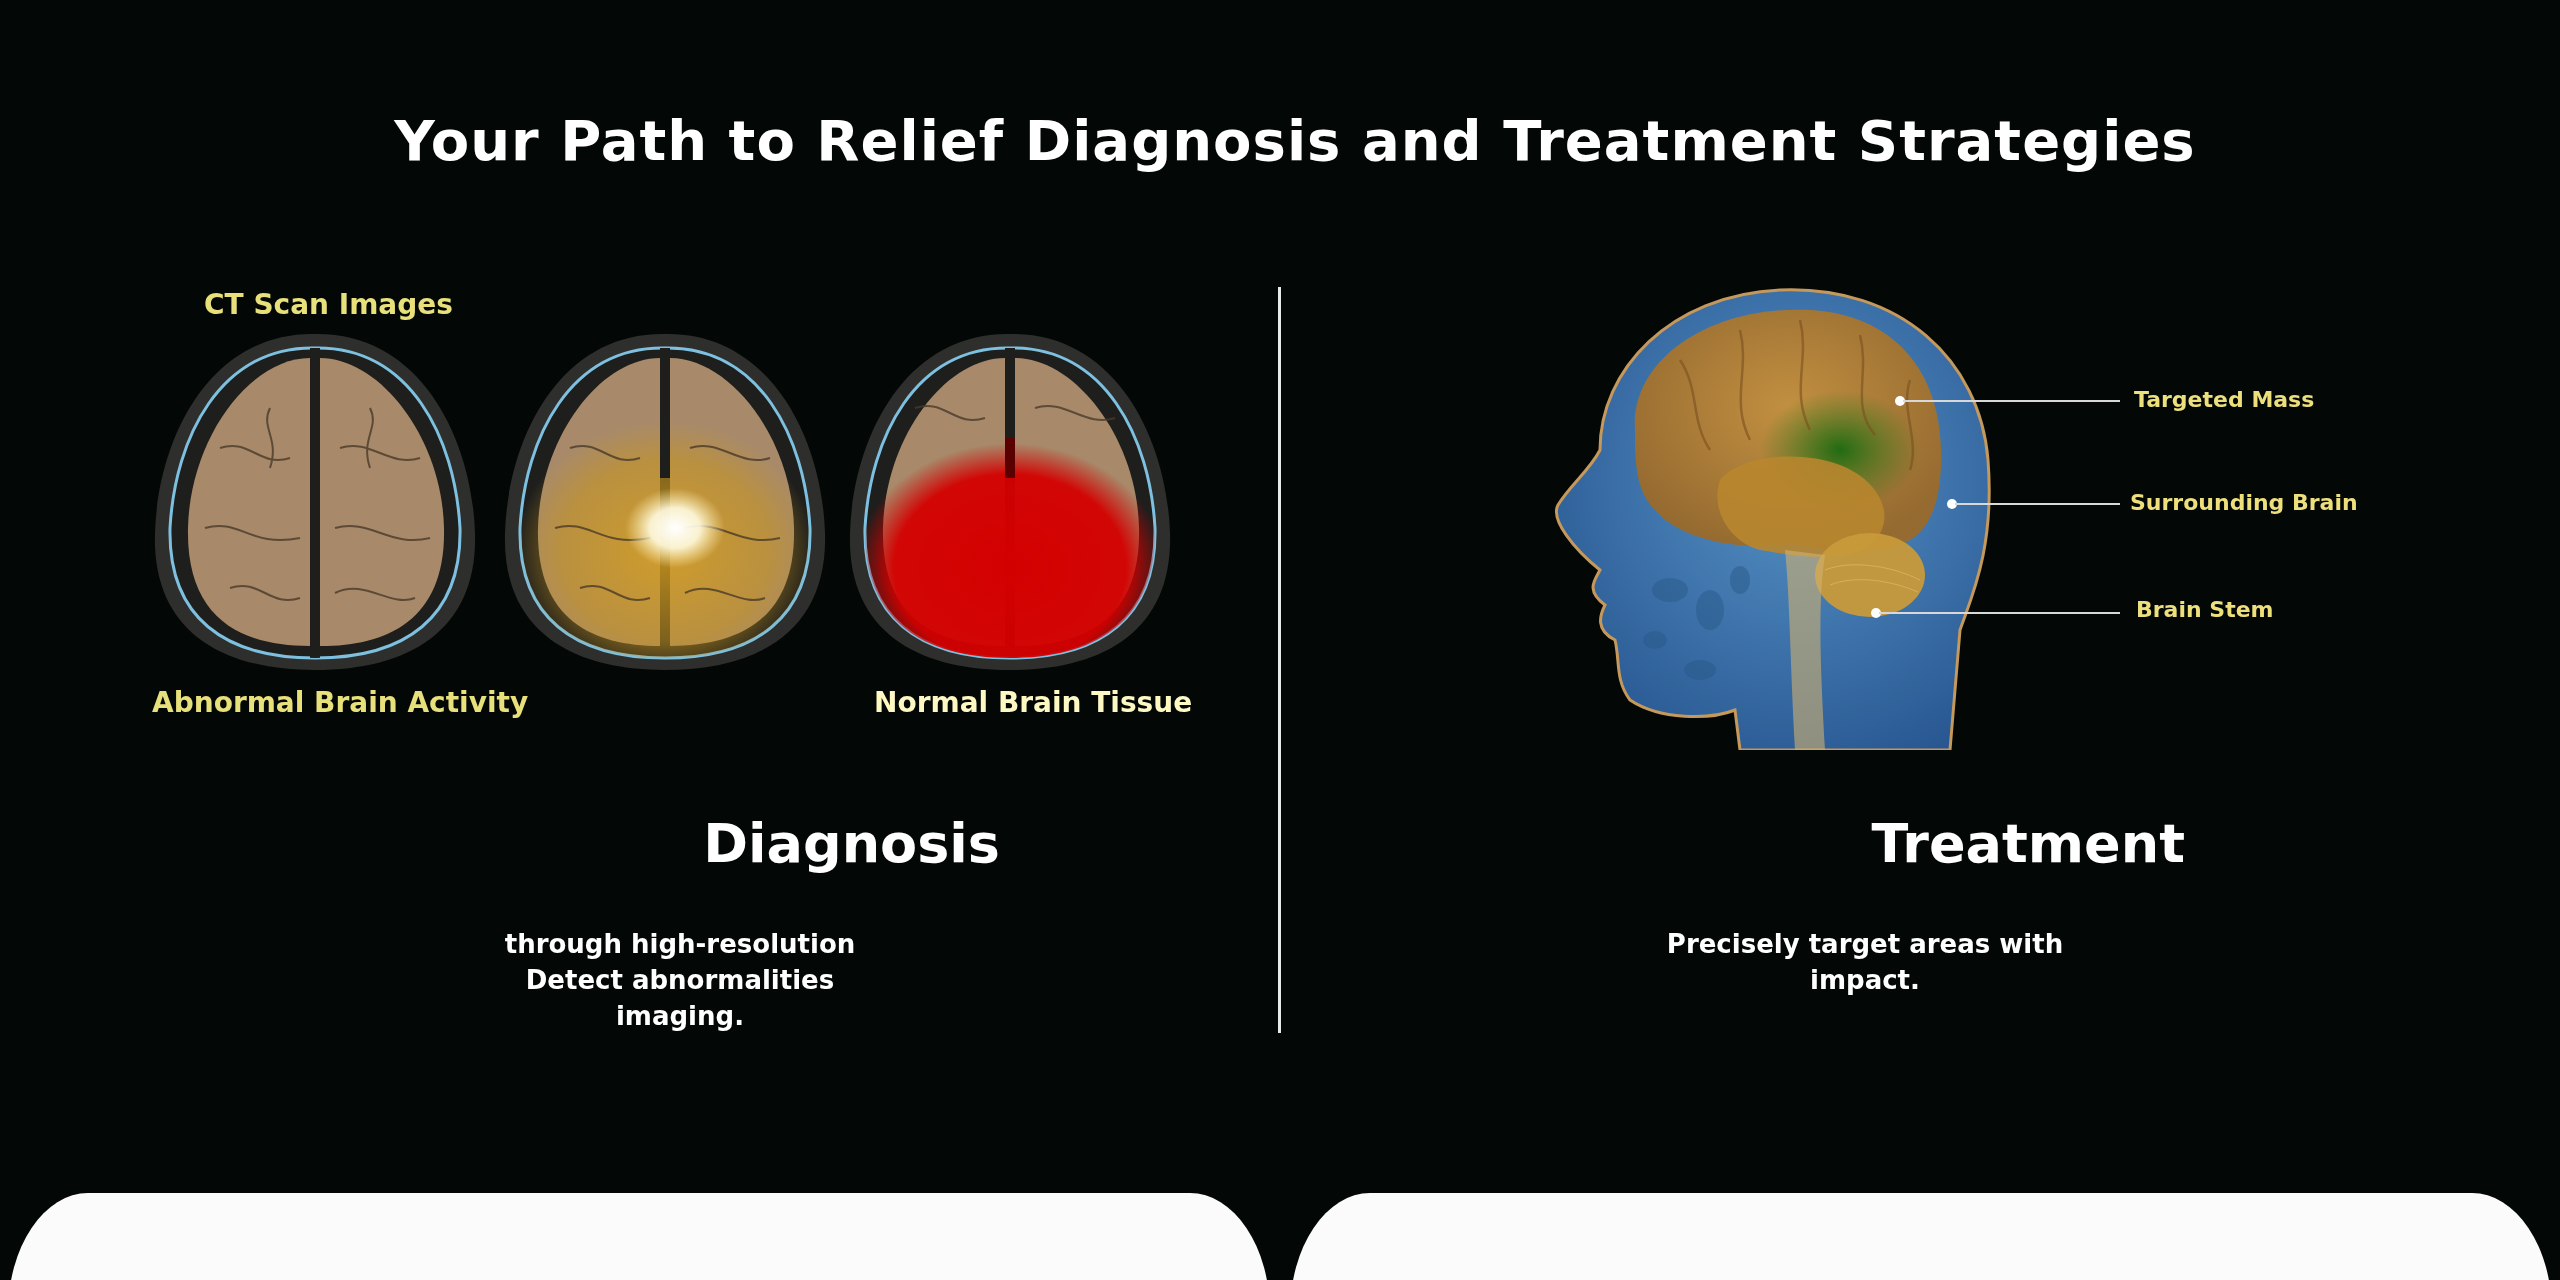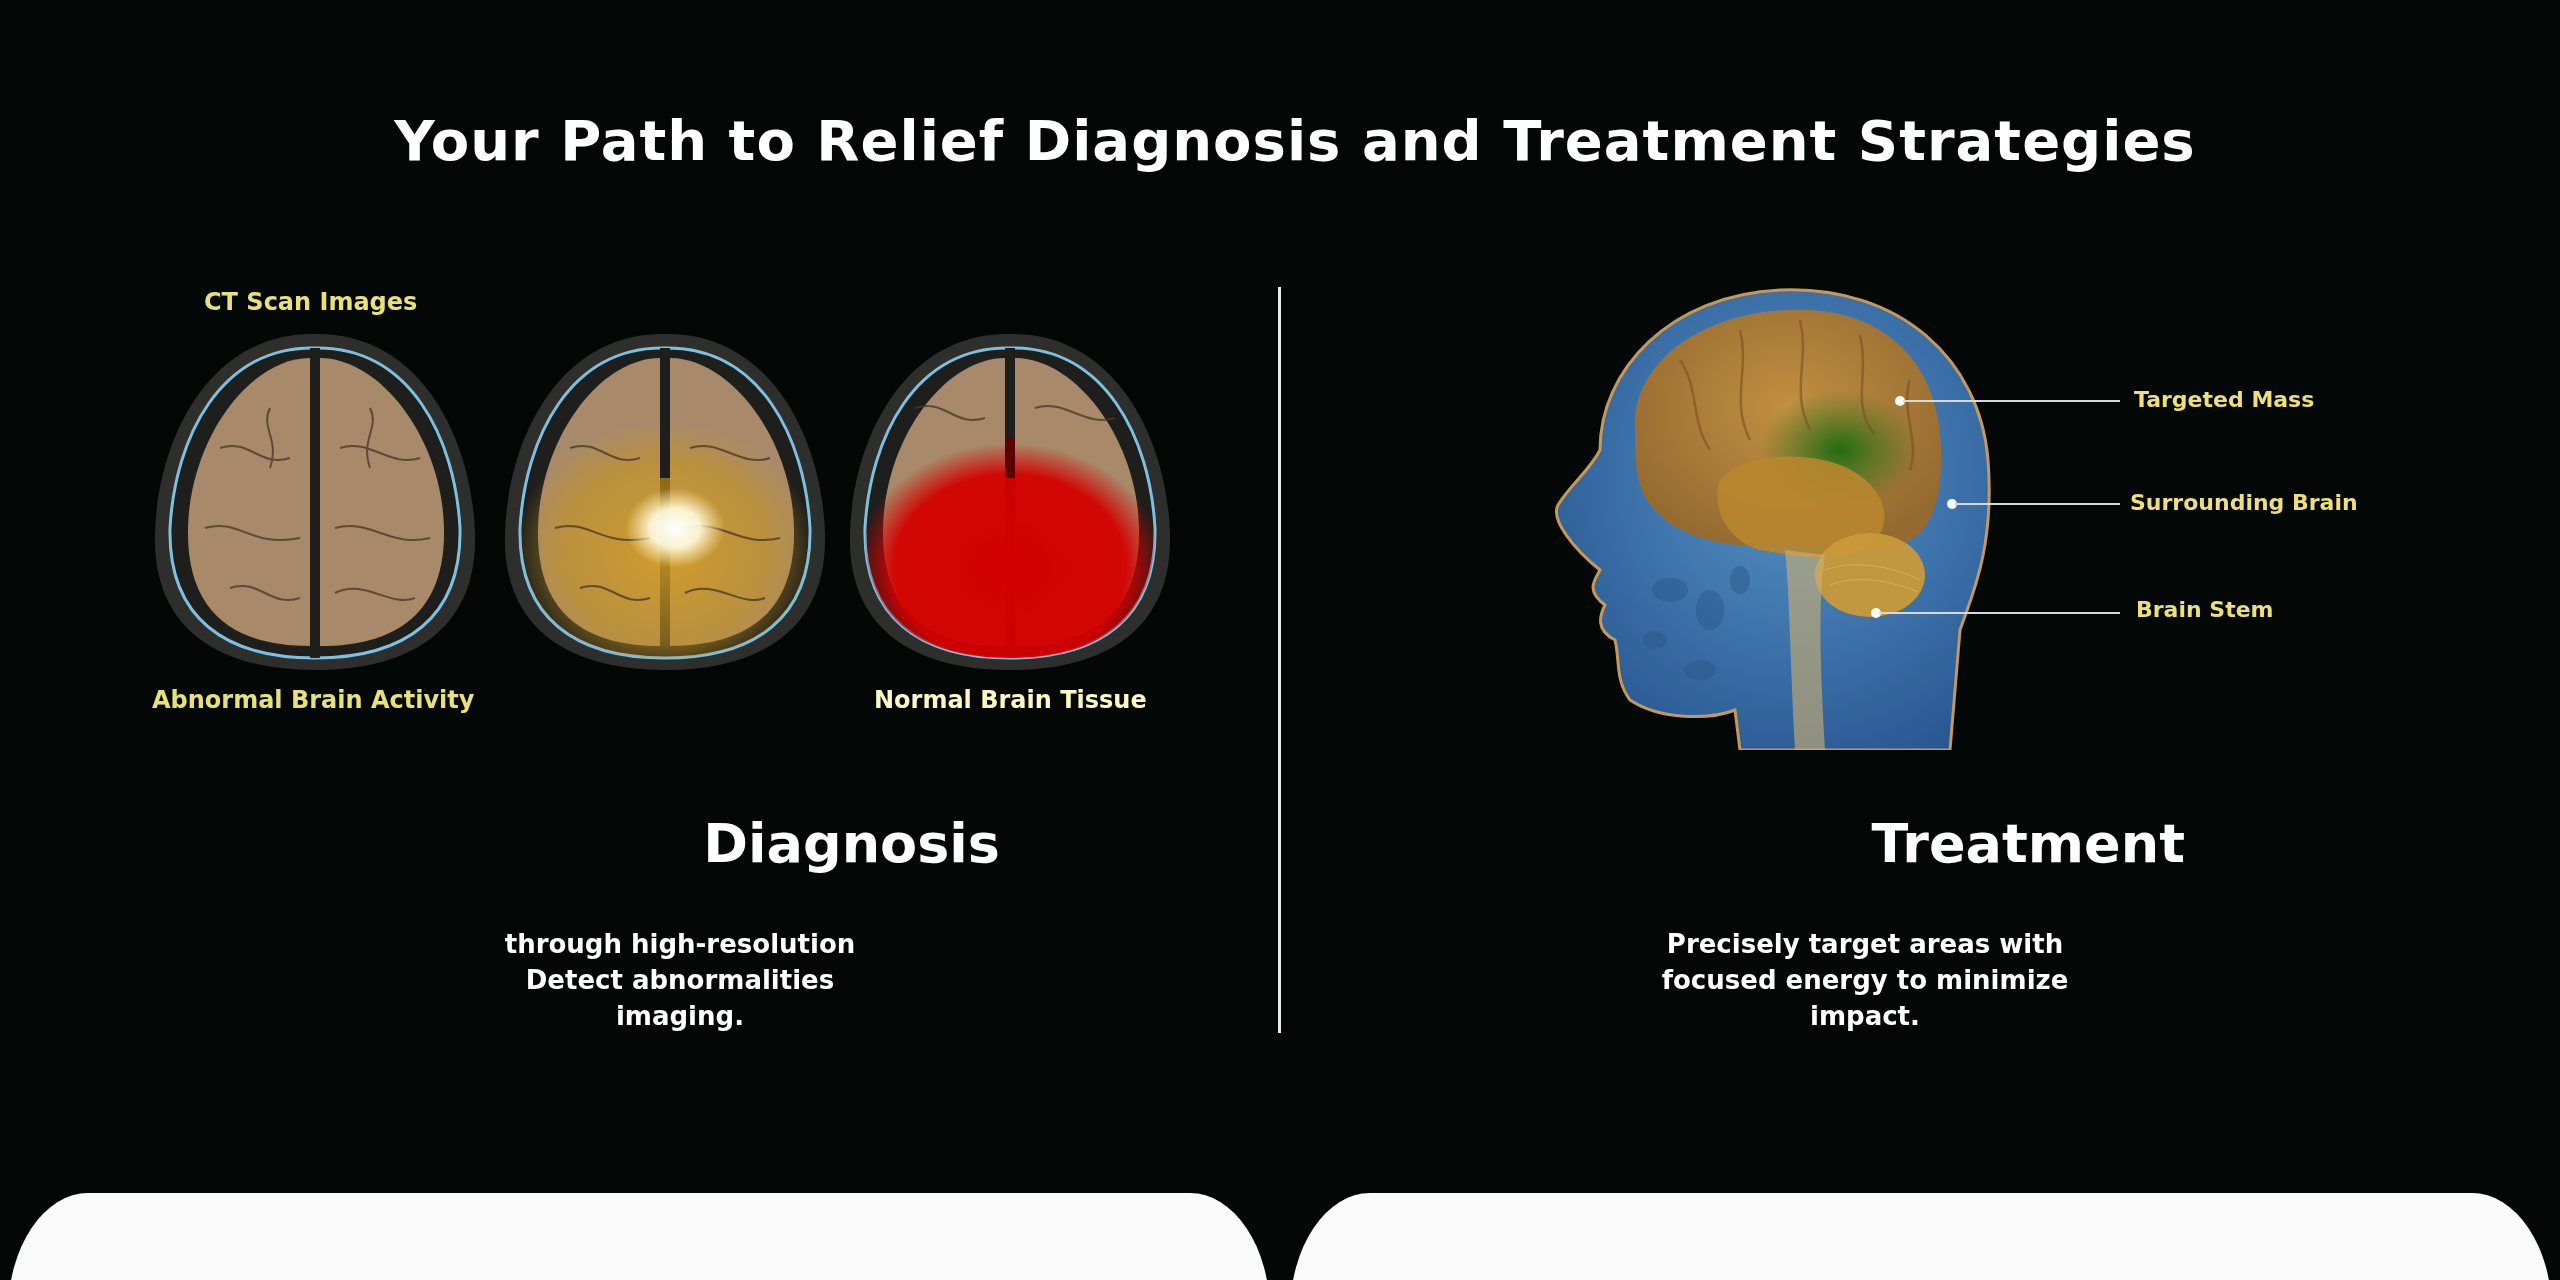--- a/index.html
+++ b/index.html
@@ -16,7 +16,7 @@
     }
     .label-yellow { color:#e8e07a; font-weight:bold; }
     .label-blue { color:#fef9c3; font-weight:bold;text-align:right; }
-    .ct-caption { font-size:24px; }
+    .ct-caption { font-size:28px; }
     .ct-scan { position:absolute; }
     .divider {
       left:1278px; top:287px; width:3px; height:746px; background:#e8ece8;

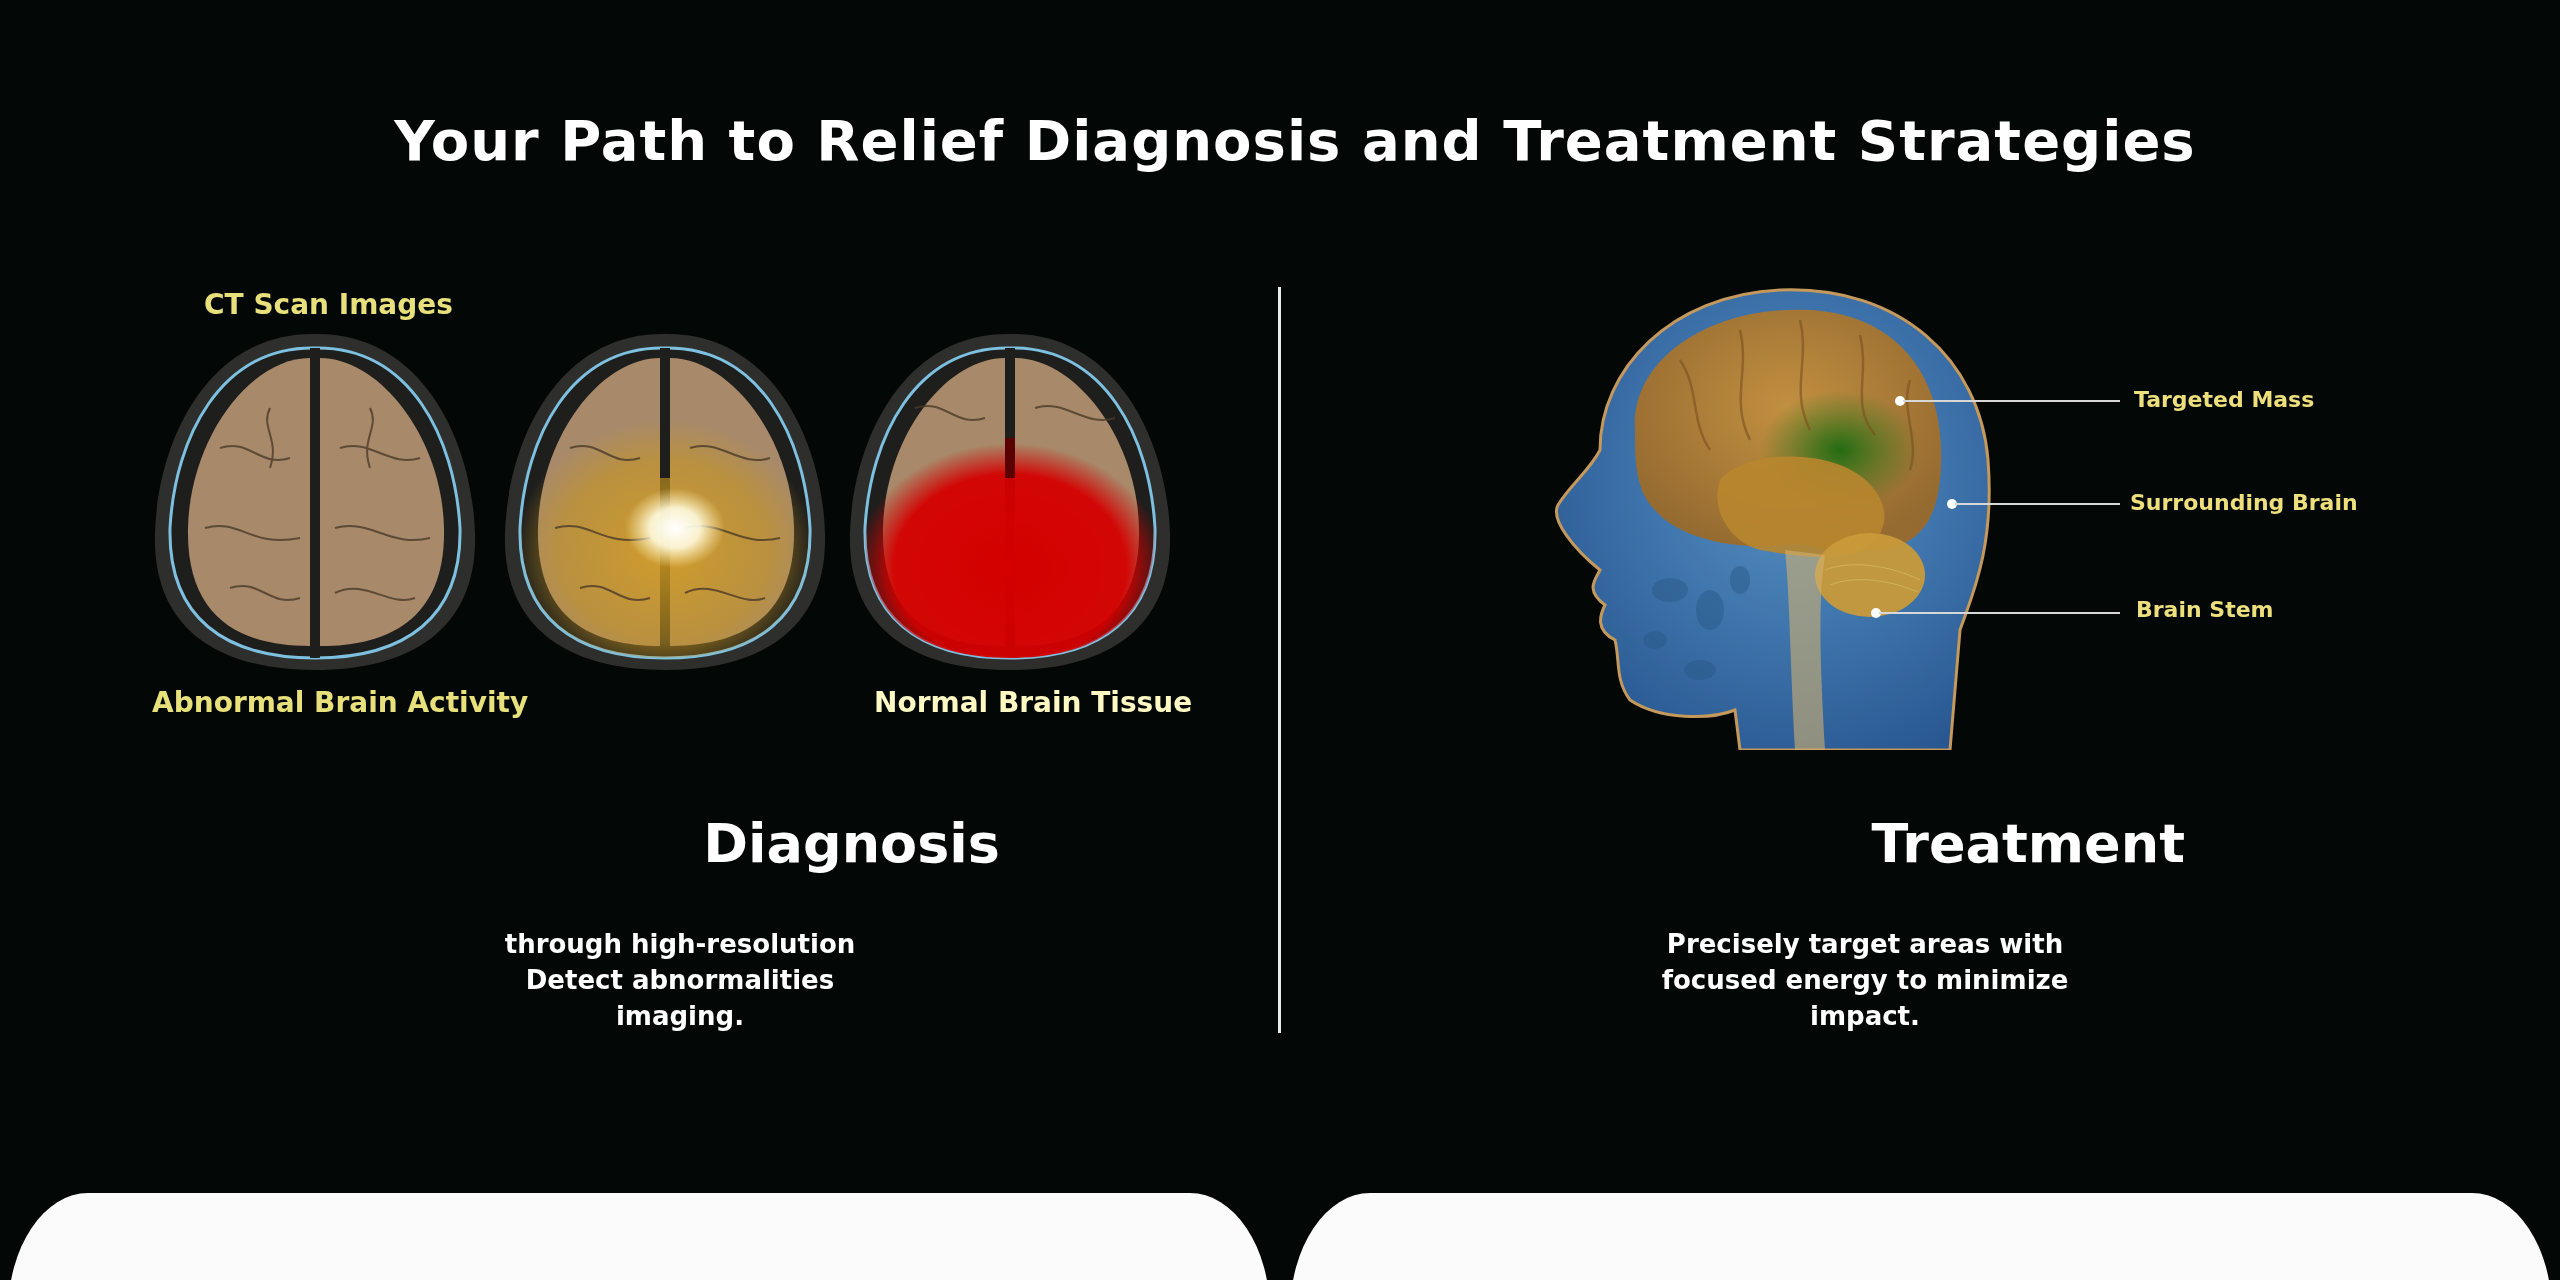--- a/index.html
+++ b/index.html
@@ -206,7 +206,6 @@
   <div class="abs section-title" style="left:1545px; top:812px; width:640px;">Treatment</div>
   <div class="abs section-desc" style="left:1545px; top:926px; width:640px;">
     <div>Precisely target areas with</div>
-    <div>focused energy to minimize</div>
     <div>impact.</div>
   </div>
 </section>

